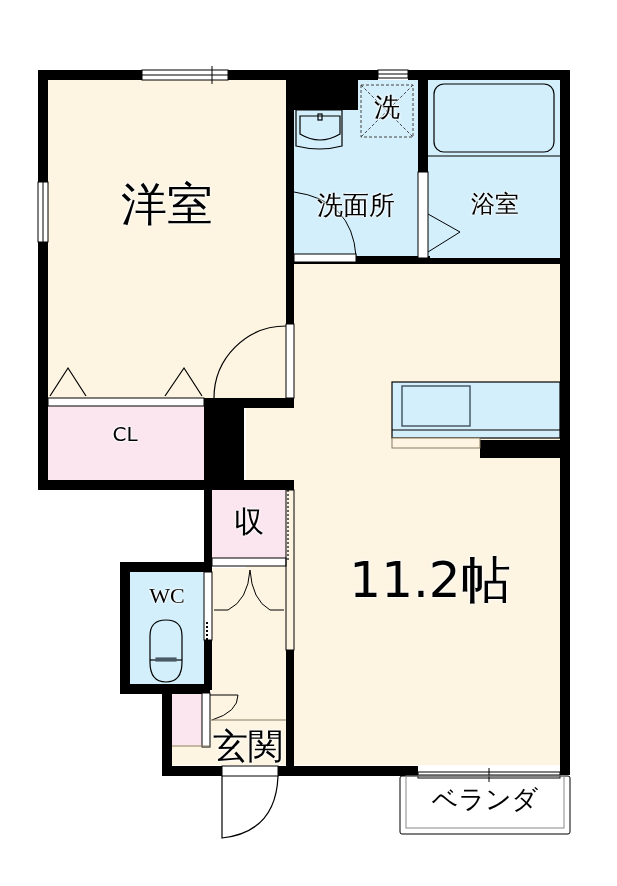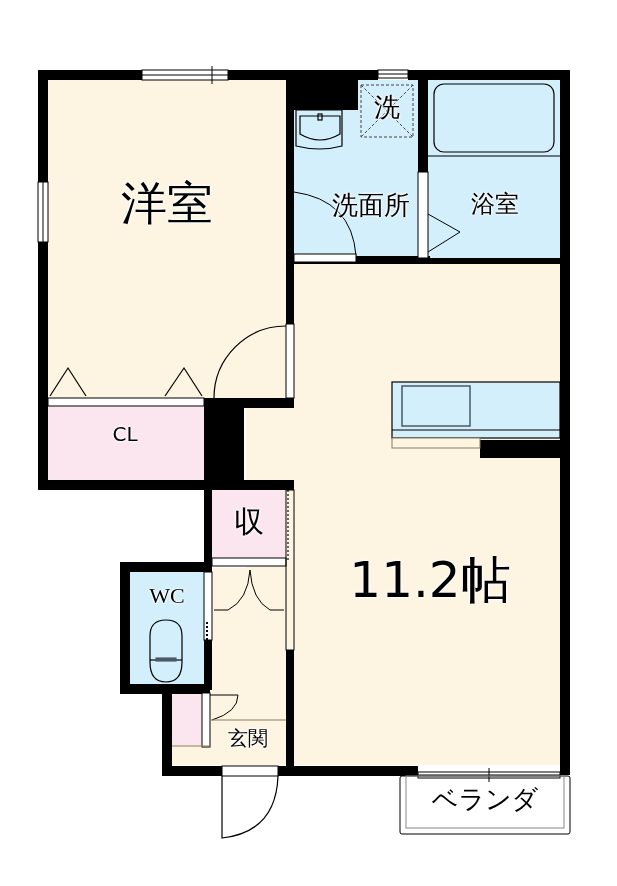--- a/index.html
+++ b/index.html
@@ -143,7 +143,7 @@
   </g>
 </svg>
 
-<div class="lbl" style="left:92px;top:180px;width:150px;font-size:46px;font-family:Liberation Serif, serif;">
+<div class="lbl" style="left:92px;top:180px;width:150px;font-size:46px;">
   <div>洋室</div>
 </div>
 <div class="lbl" style="left:313px;top:192px;width:116px;font-size:26px;text-align:center;">洗面所</div>

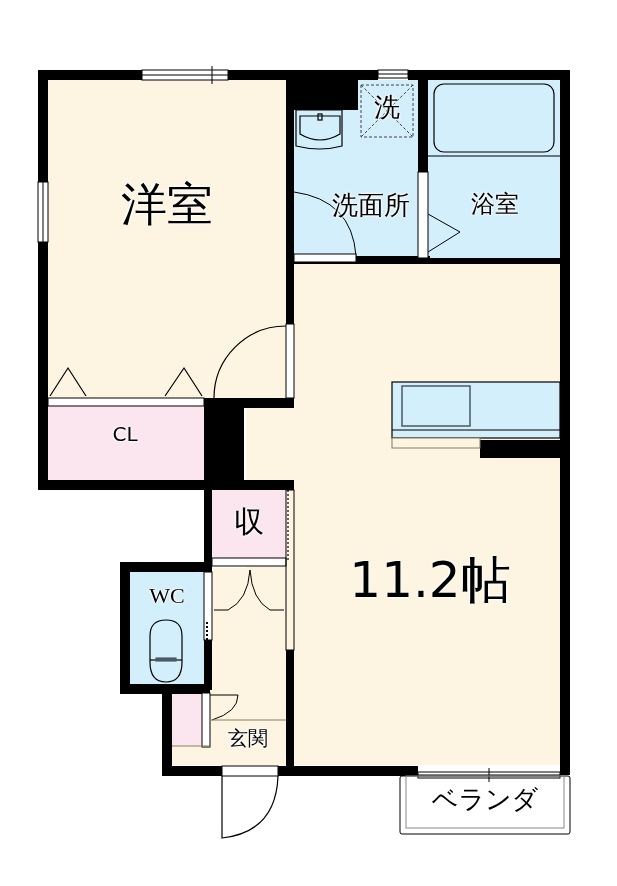--- a/index.html
+++ b/index.html
@@ -146,7 +146,7 @@
 <div class="lbl" style="left:92px;top:180px;width:150px;font-size:46px;">
   <div>洋室</div>
 </div>
-<div class="lbl" style="left:313px;top:192px;width:116px;font-size:26px;text-align:center;">洗面所</div>
+<div class="lbl" style="left:298px;top:192px;width:116px;font-size:26px;text-align:center;">洗面所</div>
 <div class="lbl" style="left:364px;top:94px;width:46px;font-size:26px;">洗</div>
 <div class="lbl" style="left:440px;top:192px;width:110px;font-size:24px;">浴室</div>
 <div class="lbl" style="left:80px;top:424px;width:90px;font-size:20px;">CL</div>

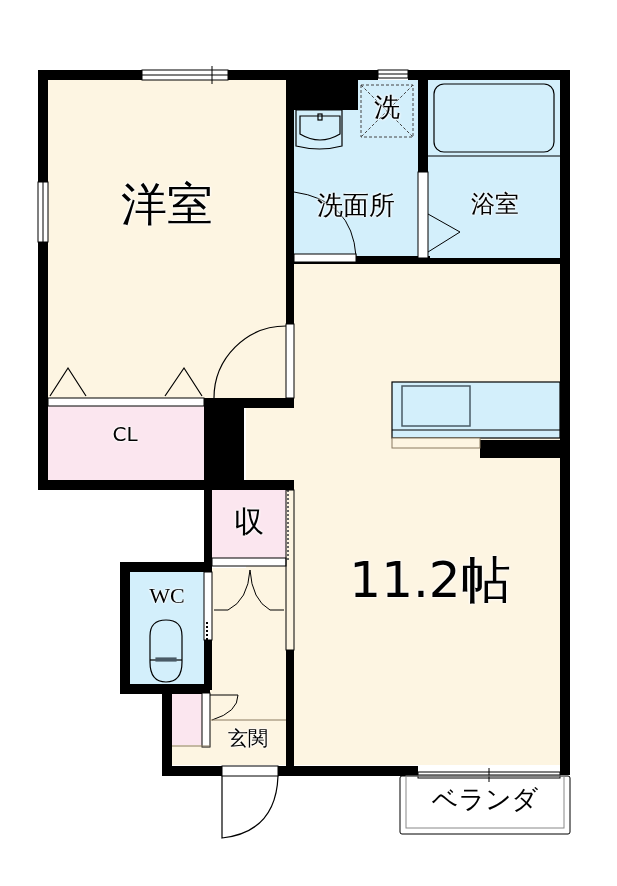--- a/index.html
+++ b/index.html
@@ -152,7 +152,7 @@
 <div class="lbl" style="left:80px;top:424px;width:90px;font-size:20px;">CL</div>
 <div class="lbl" style="left:214px;top:506px;width:70px;font-size:30px;">収</div>
 <div class="lbl" style="left:132px;top:584px;width:70px;font-size:22px;font-family:Liberation Serif, serif;">WC</div>
-<div class="lbl" style="left:212px;top:728px;width:72px;font-size:20px;">玄関</div>
+<div class="lbl" style="left:212px;top:728px;width:72px;font-size:35px;">玄関</div>
 <div class="lbl" style="left:330px;top:554px;width:200px;font-size:50px;">
   <div>11.2帖</div>
 </div>

